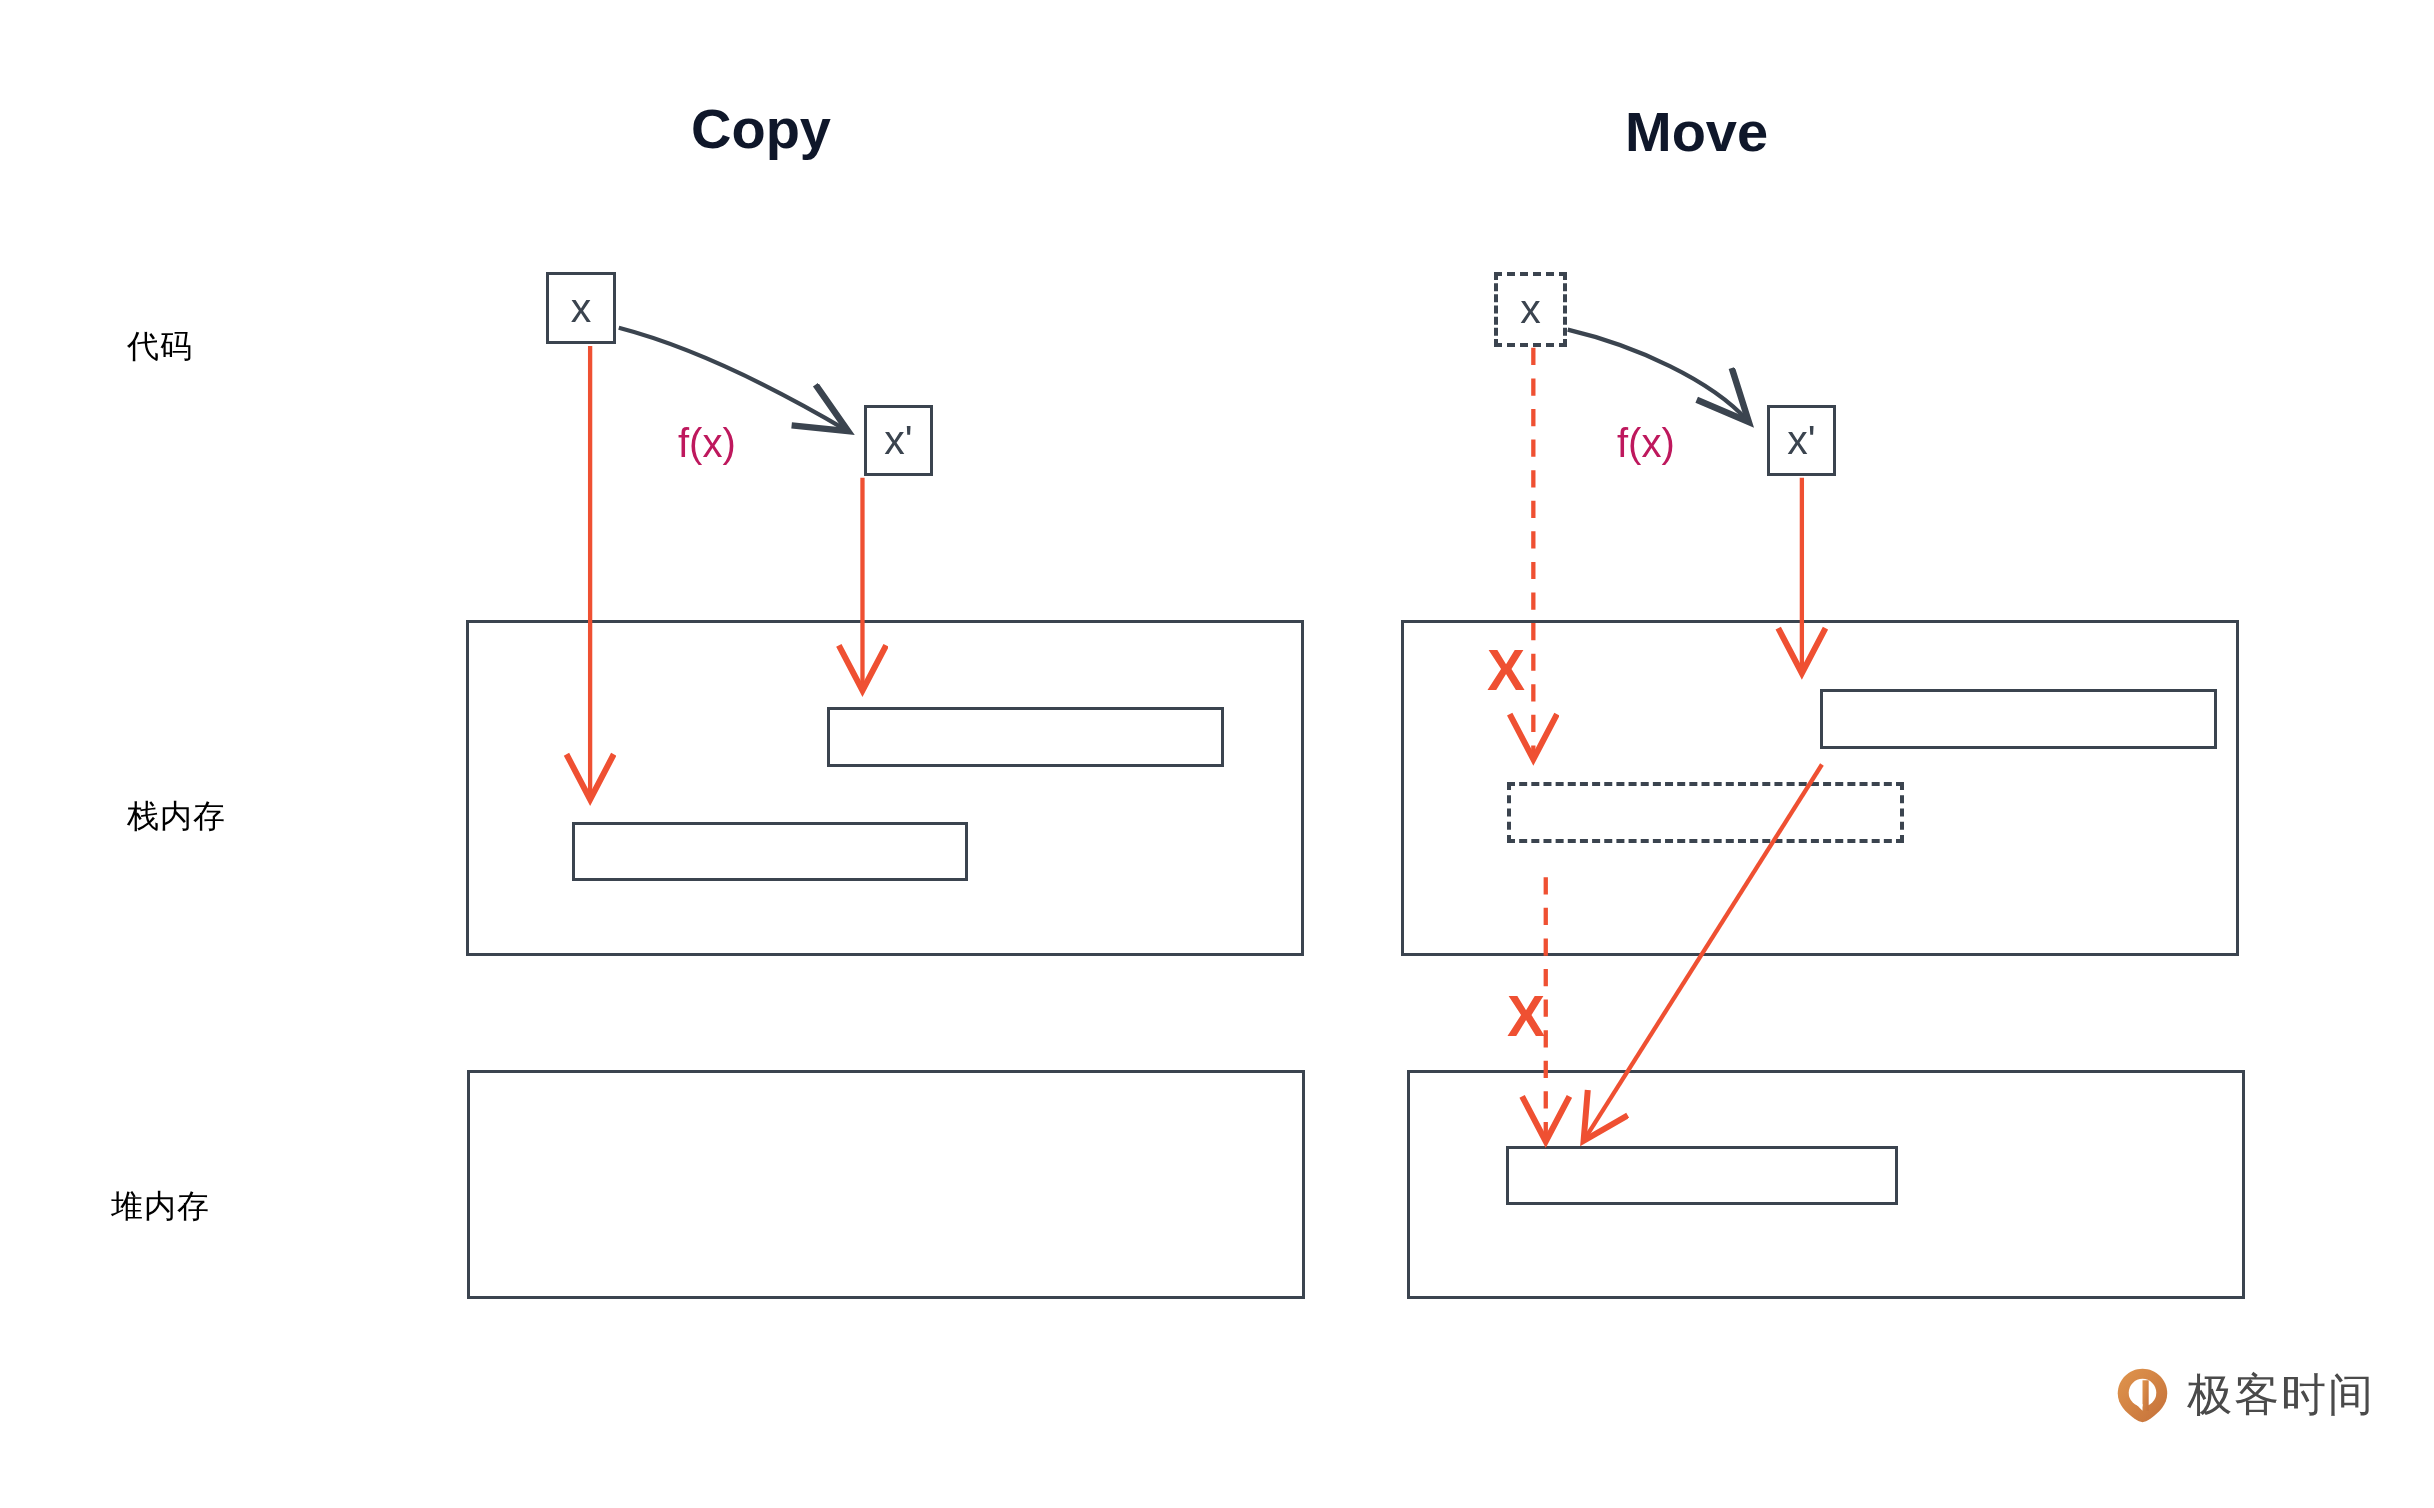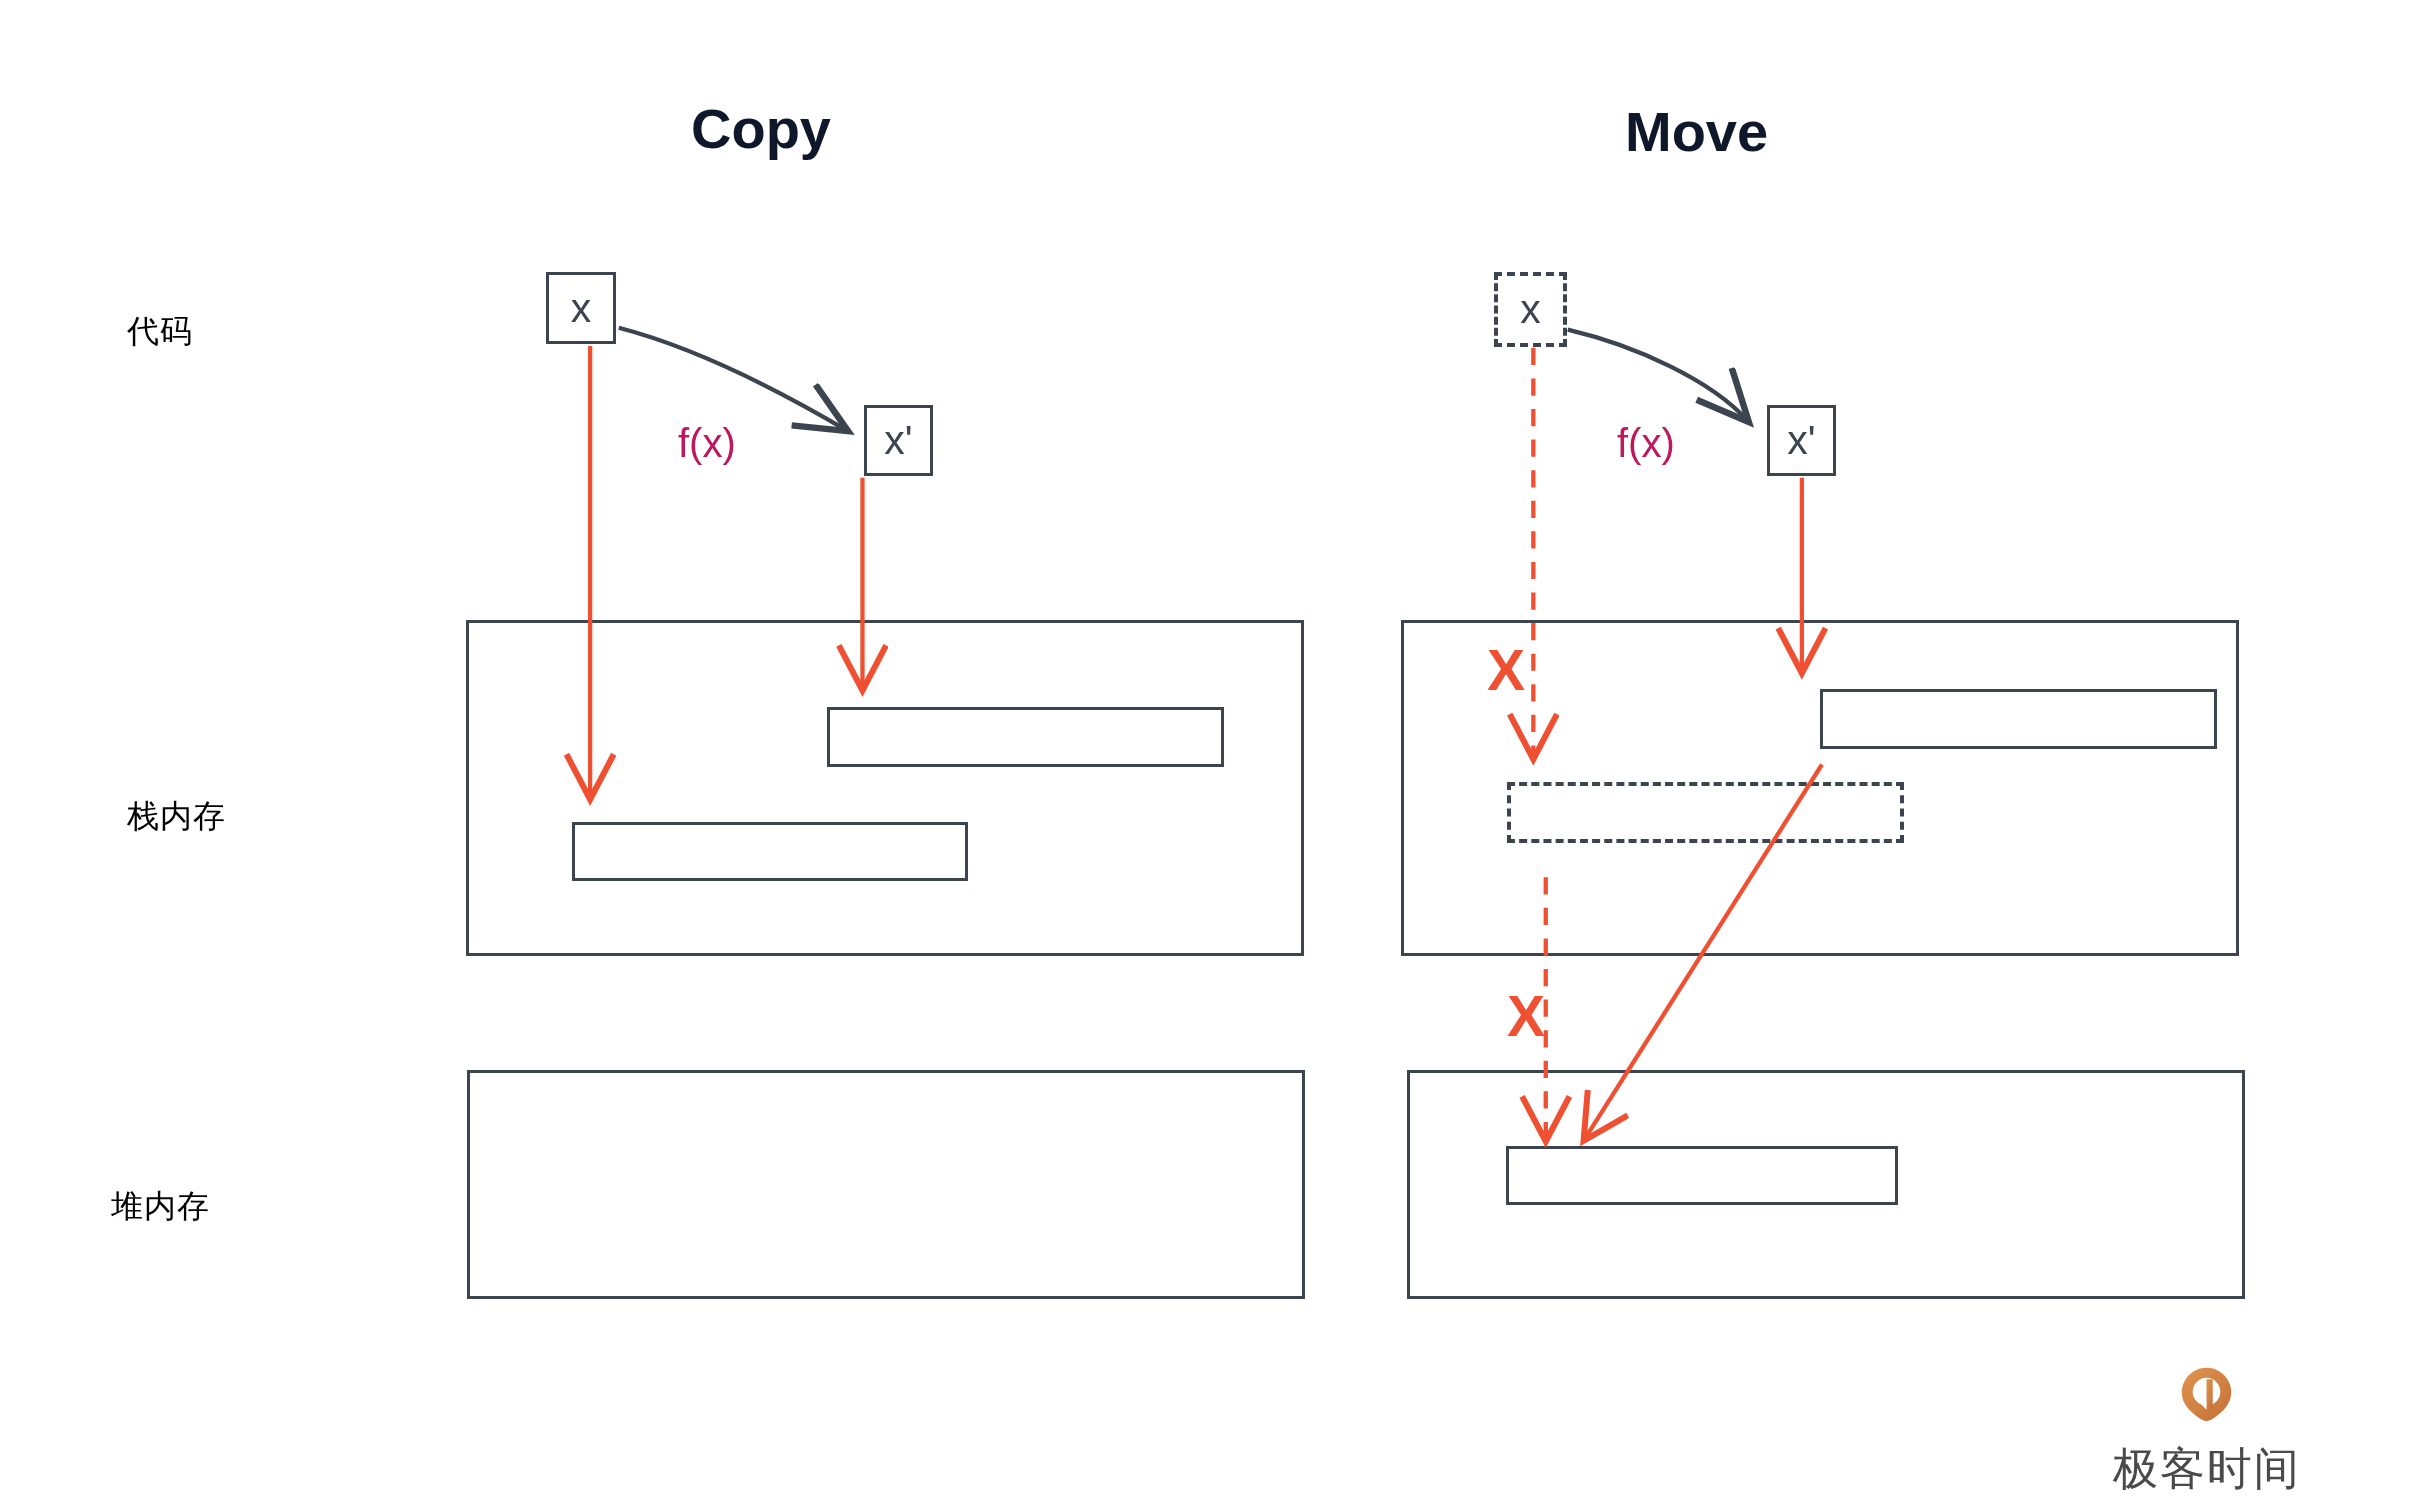--- a/index.html
+++ b/index.html
@@ -110,7 +110,7 @@
 
 <div id="canvas">
 
-  <div class="row-label" style="left:127px; top:310px;">代码</div>
+  <div class="row-label" style="left:127px; top:325px;">代码</div>
   <div class="row-label" style="left:127px; top:784px;margin-top:11px;">栈内存</div>
   <div class="row-label" style="left:111px; top:1185px;">堆内存</div>
 

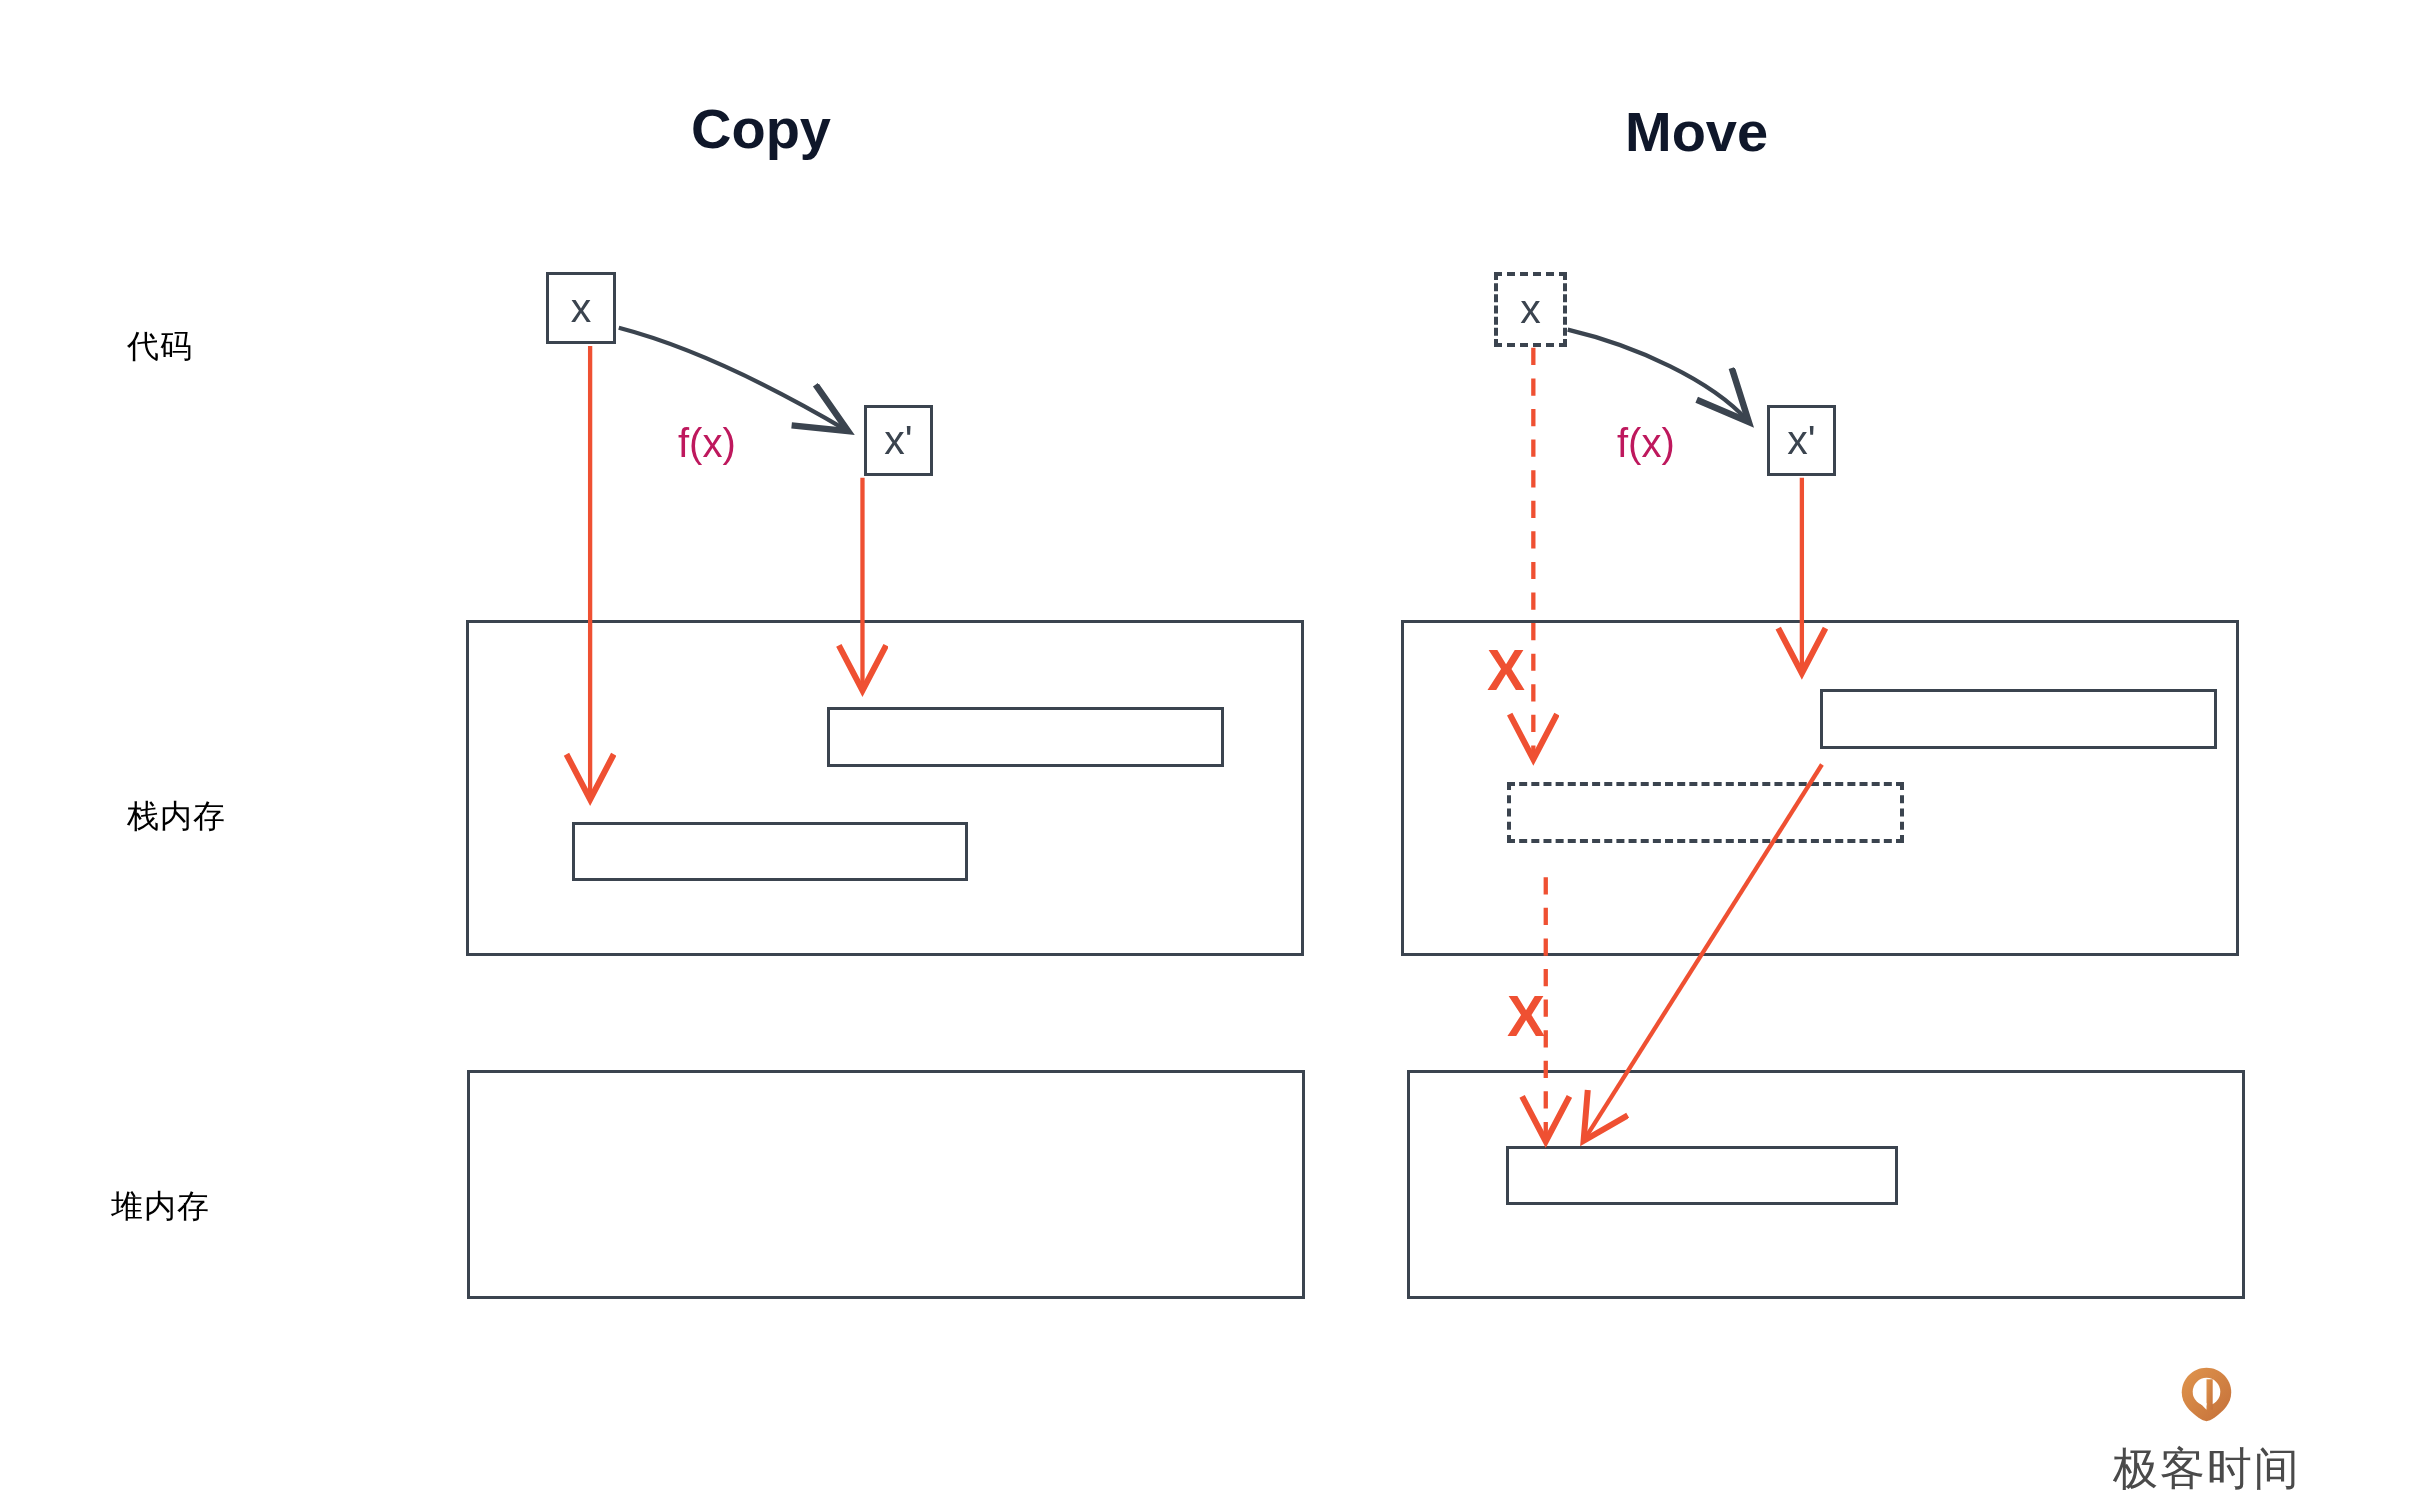--- a/index.html
+++ b/index.html
@@ -91,7 +91,6 @@
     display: flex;
     align-items: center;
     gap: 15.3px;
-    flex-direction: column;
   }
   #logo .mark {
     width: 59px;

